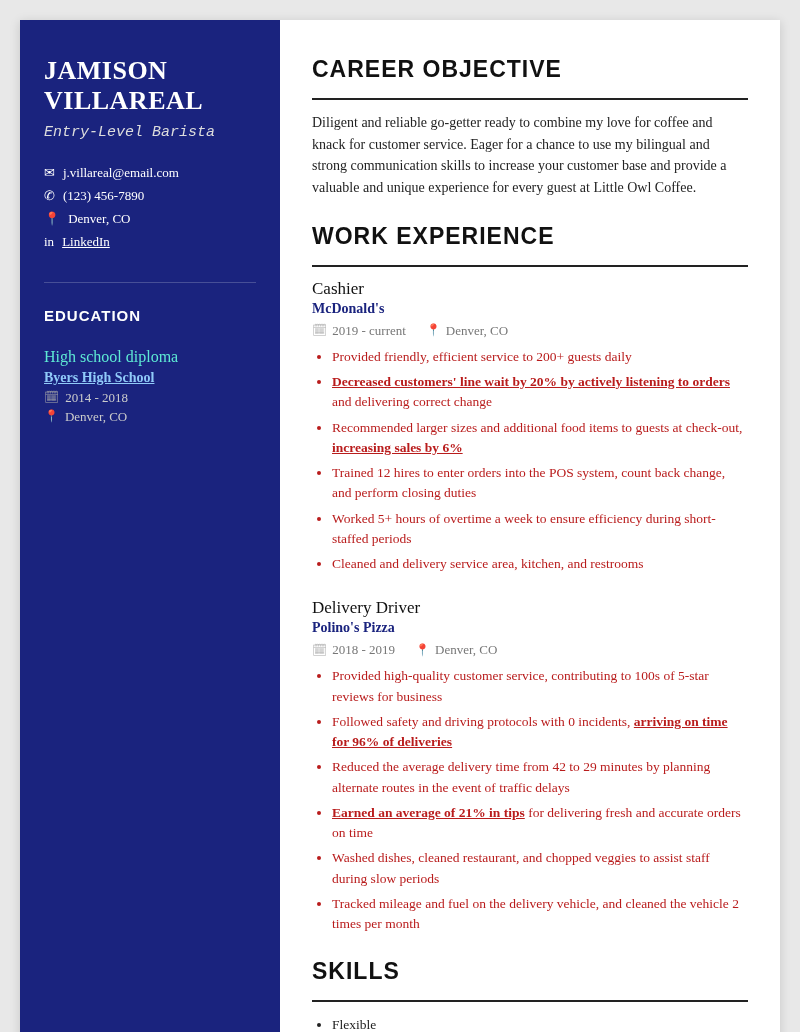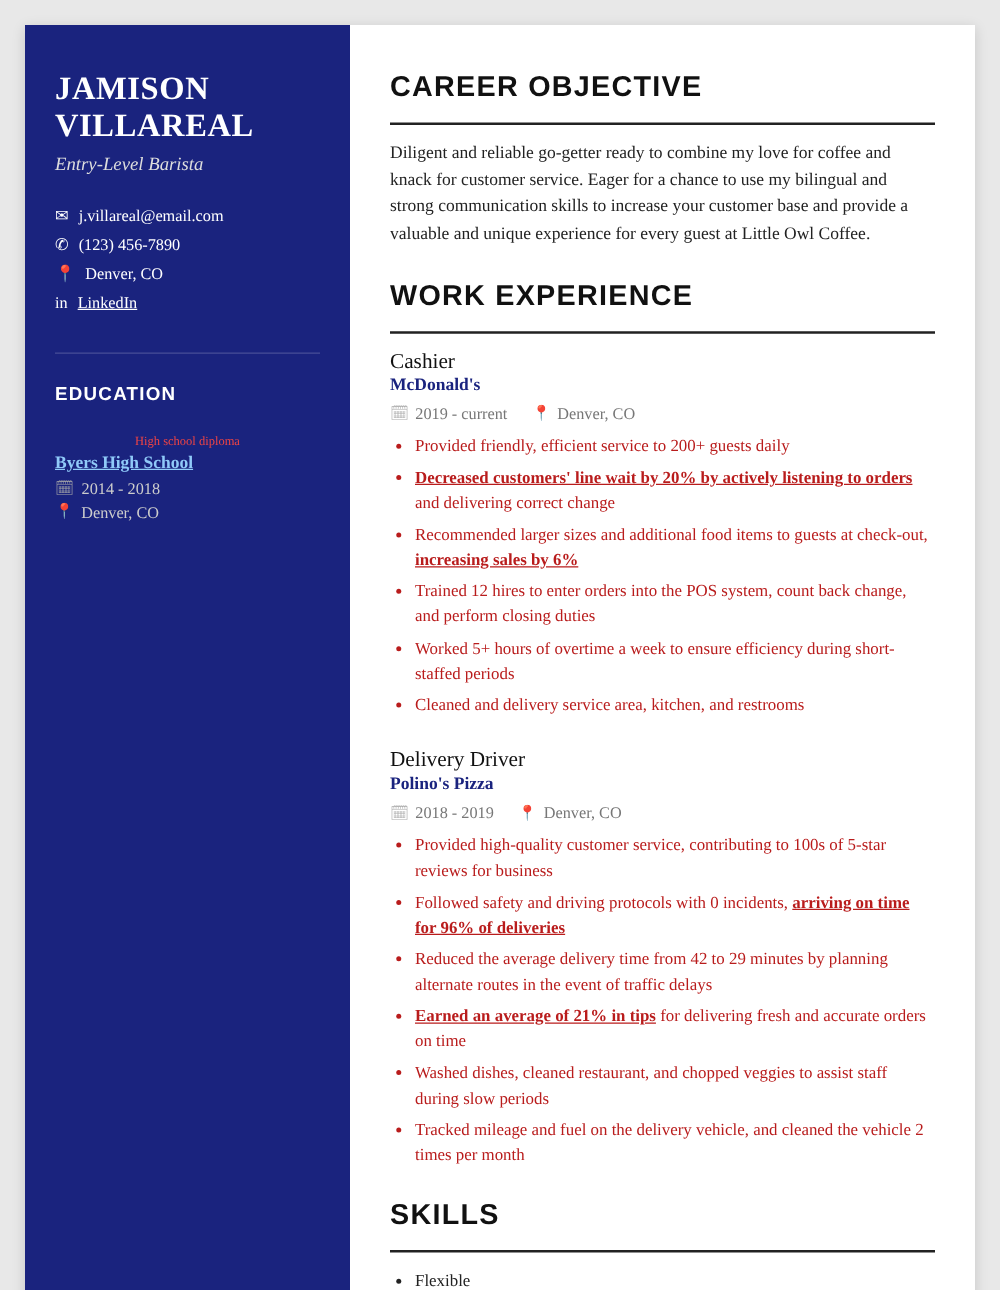--- a/index.html
+++ b/index.html
@@ -39,6 +39,7 @@
       font-size: 15px;
       margin-bottom: 24px;
       color: #ddd;
+      font-family: Liberation Mono, monospace;
     }
     .sidebar-contact {
       margin-bottom: 32px;

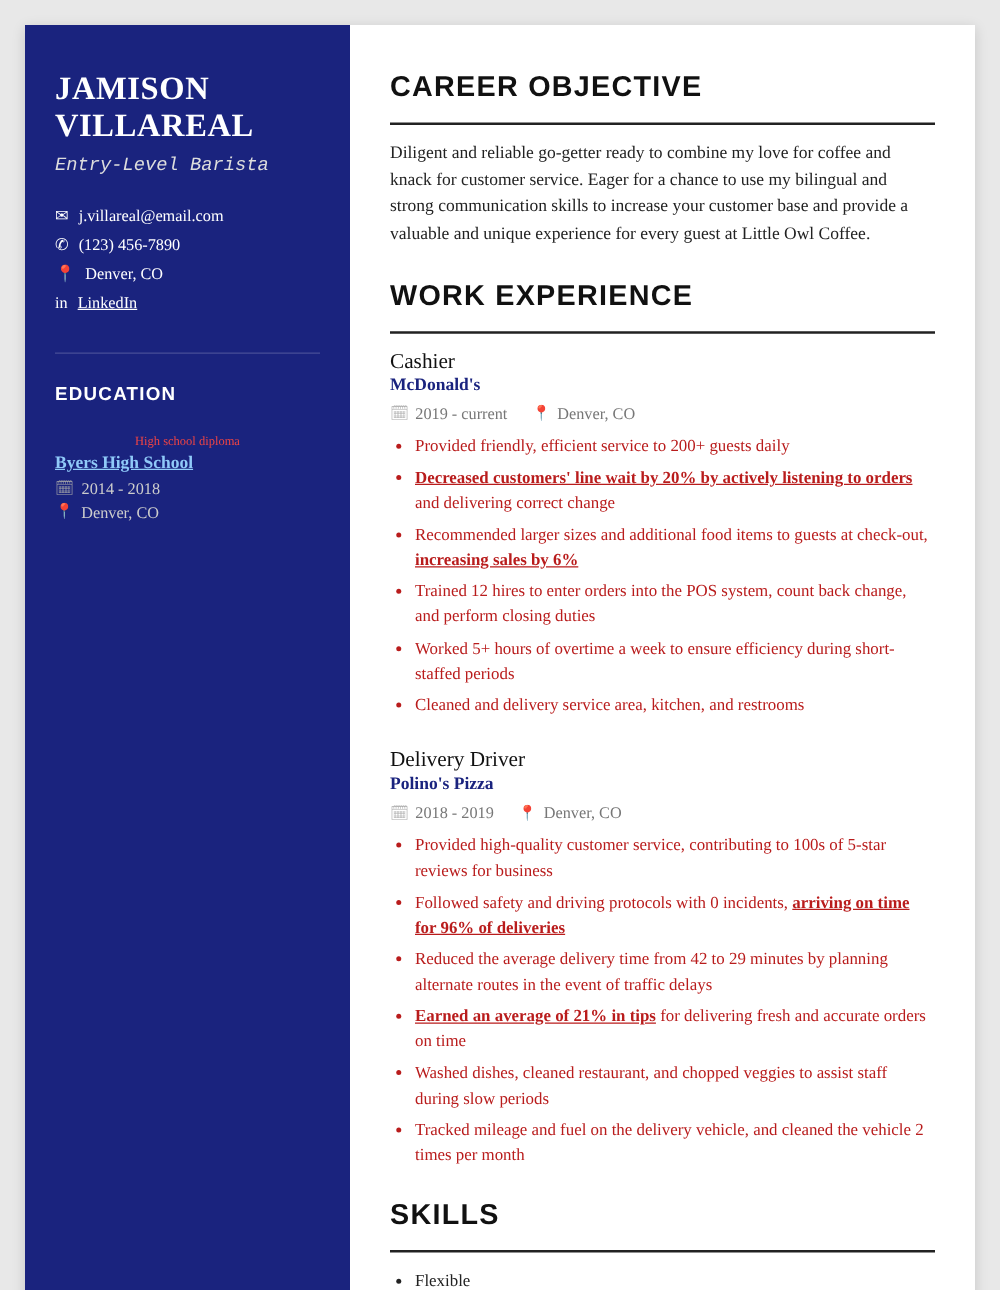--- a/index.html
+++ b/index.html
@@ -75,10 +75,9 @@
       margin-bottom: 24px;
     }
     .edu-degree {
-      font-size: 10px;
-      color: #ef4444;
+      font-size: 16px;
+      color: #5eead4;
       margin-bottom: 4px;
-      text-align: center;
     }
     .edu-school {
       font-size: 14px;

